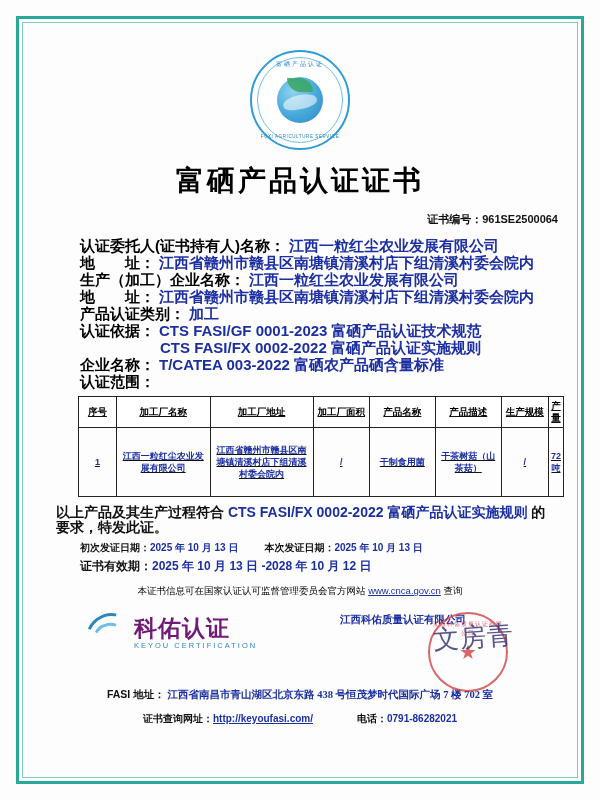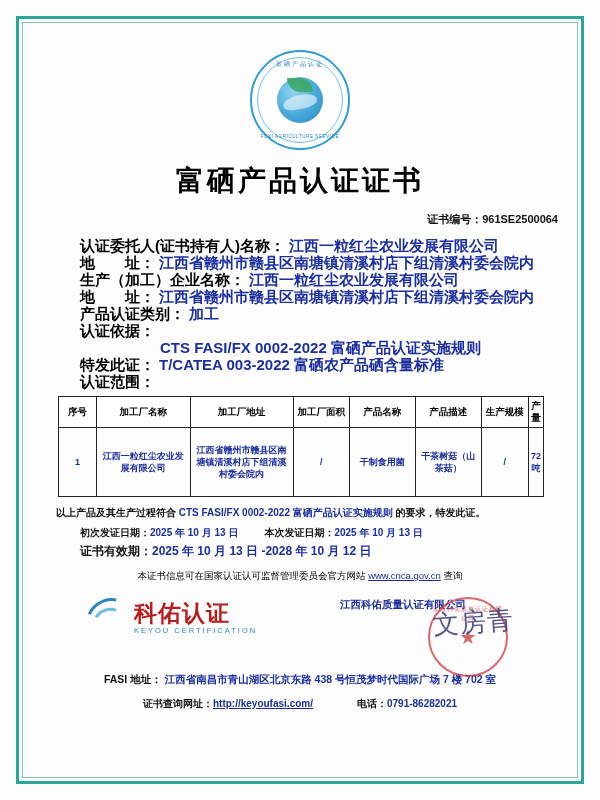--- a/index.html
+++ b/index.html
@@ -392,6 +392,7 @@
       </div>
       <div class="frow">
         <span class="flabel">认证依据：</span>
+        <span class="fvalue">CTS FASI/GF 0001-2023 富硒产品认证技术规范</span>
       </div>
       <div class="frow findent">
         <span class="fvalue">CTS FASI/FX 0002-2022 富硒产品认证实施规则</span>

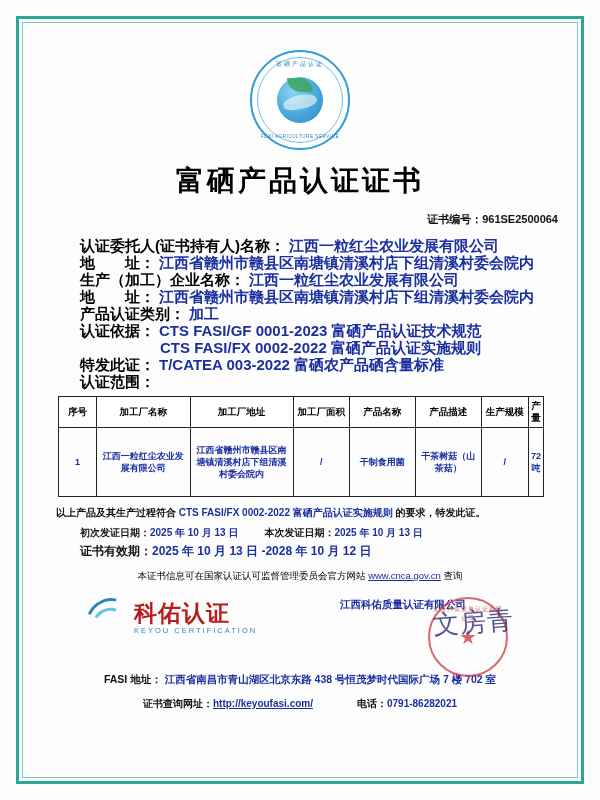--- a/index.html
+++ b/index.html
@@ -398,7 +398,7 @@
         <span class="fvalue">CTS FASI/FX 0002-2022 富硒产品认证实施规则</span>
       </div>
       <div class="frow">
-        <span class="flabel">特发此证：</span>
+        <span class="flabel">企业名称：</span>
         <span class="fvalue">T/CATEA 003-2022 富硒农产品硒含量标准</span>
       </div>
       <div class="frow">

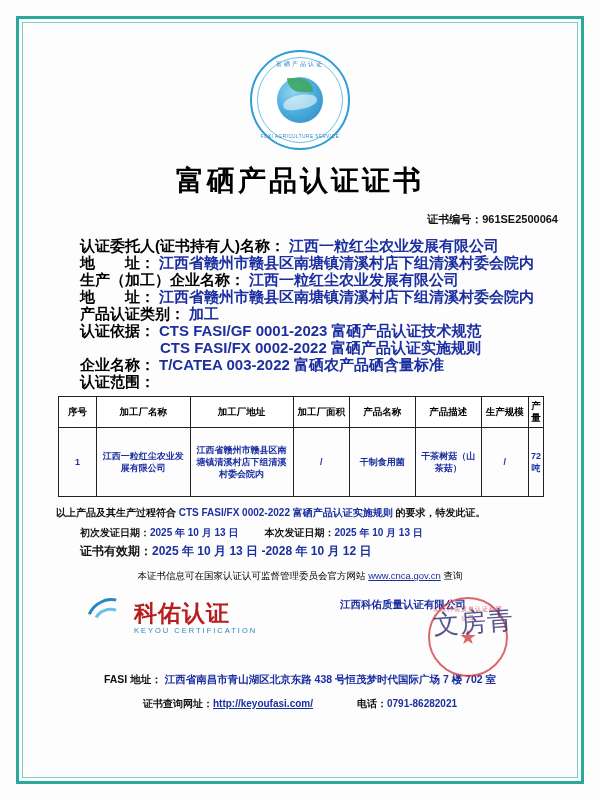--- a/index.html
+++ b/index.html
@@ -156,10 +156,11 @@
 
   
   .scope-table {
-    margin: 6px 10px 0 24px;
+    margin: 6px 10px 0 44px;
     border-collapse: collapse;
     width: calc(100% - 46px);
     font-size: 9px;
+    text-decoration: underline;
   }
   .scope-table th, .scope-table td {
     border: 1px solid #222;

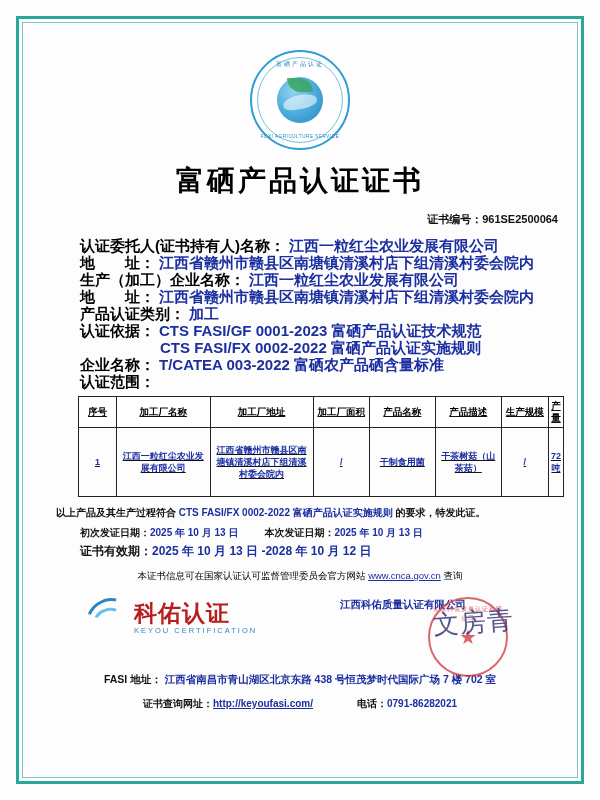--- a/index.html
+++ b/index.html
@@ -193,7 +193,7 @@
   
   .statement {
     margin: 8px 12px 0 22px;
-    font-size: 10px;
+    font-size: 14px;
     line-height: 15px;
     font-weight: bold;
   }

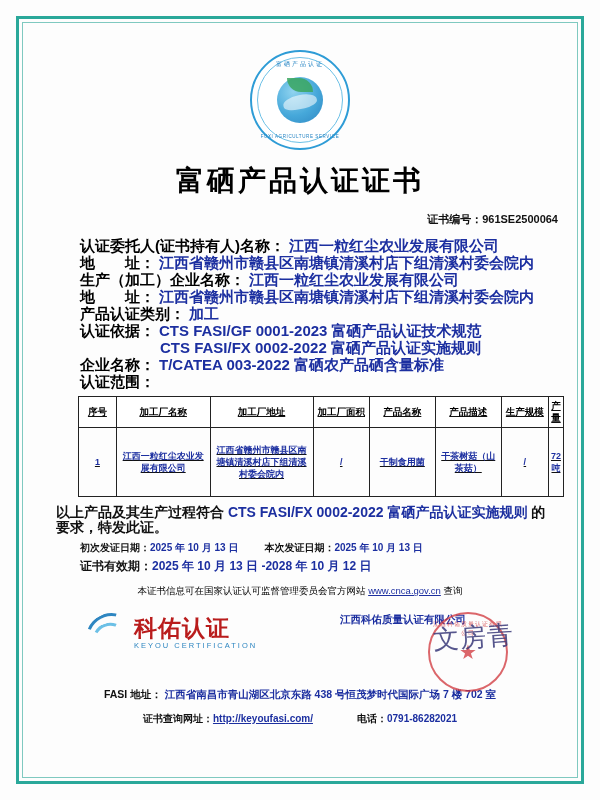--- a/index.html
+++ b/index.html
@@ -267,7 +267,7 @@
     font-family: "DejaVu Serif", serif;
     font-weight: bold;
     font-size: 23px;
-    color: #b91c1c;
+    color: #701a75;
     letter-spacing: 1px;
     line-height: 26px;
   }

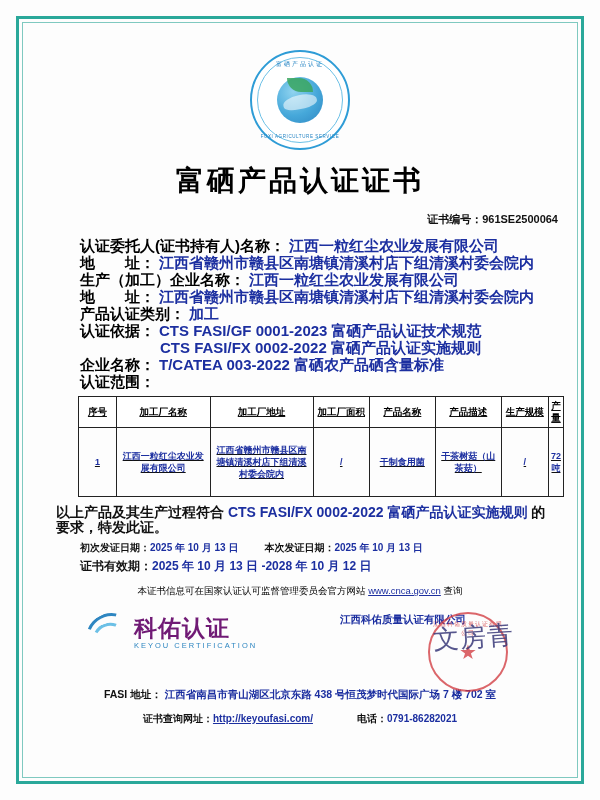--- a/index.html
+++ b/index.html
@@ -333,7 +333,7 @@
     font-weight: bold;
     margin-top: 2px;
   }
-  .addr-line .blue { color: #1c2fa0; }
+  .addr-line .blue { color: #1c2fa0; font-family: Liberation Serif, serif; }
   .bottom-row {
     display: flex;
     justify-content: center;

